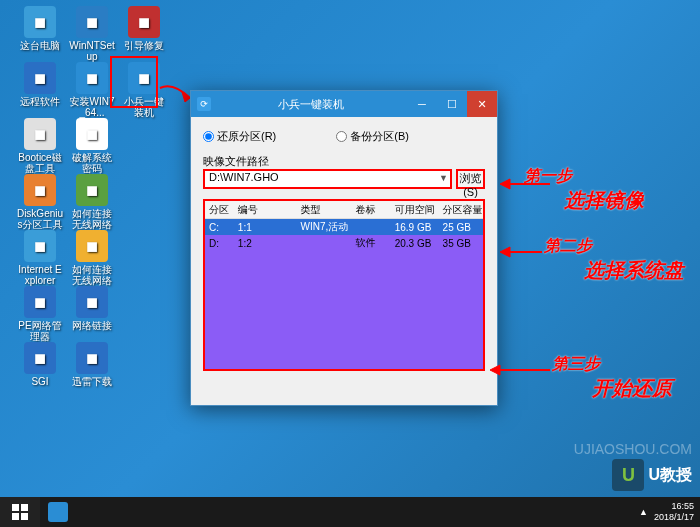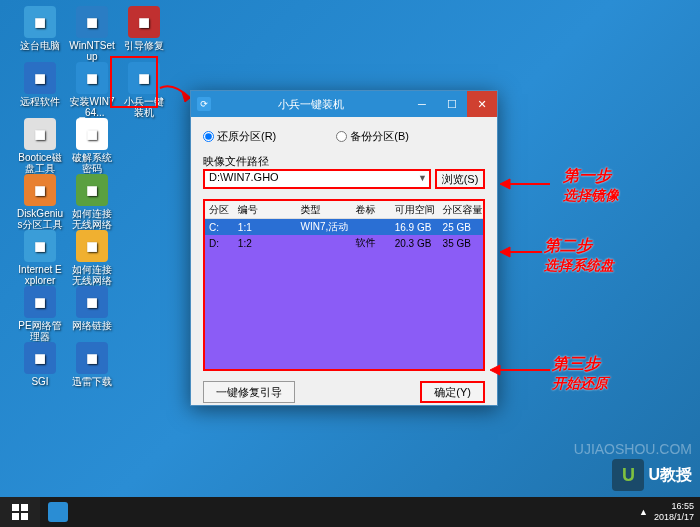--- a/index.html
+++ b/index.html
@@ -38,7 +38,7 @@
 .path-row { display: flex; gap: 4px; margin-bottom: 10px; }
 .path-input { flex: 1; height: 20px; border: 1px solid #999; padding: 0 4px; font-size: 11px; background: #fff; position: relative; }
 .path-input .dd { position: absolute; right: 2px; top: 2px; font-size: 9px; color: #555; }
-.browse-btn { width: 50px; height: 20px; border: 1px solid #999; background: #f4f4f4; font-size: 11px; }
+.browse-btn { width: 29px; height: 20px; border: 1px solid #999; background: #f4f4f4; font-size: 11px; }
 .red-box { border: 2px solid #f00 !important; }
 
 .table-wrap { border: 1px solid #ccc; background: #8b5cf6; height: 172px; border: 2px solid #f00; }

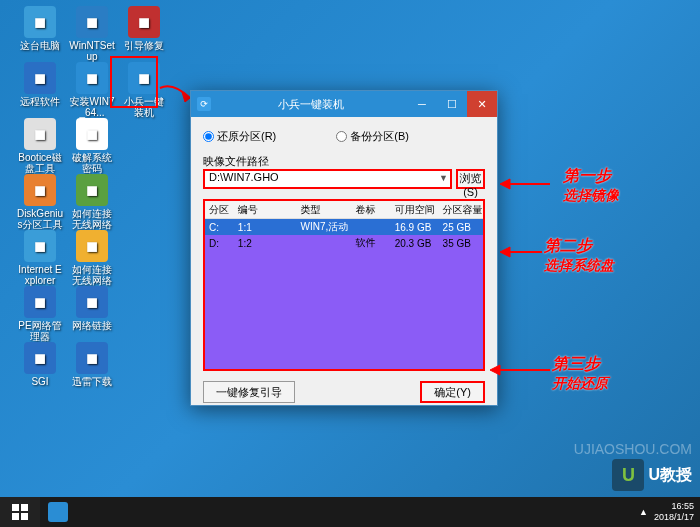--- a/index.html
+++ b/index.html
@@ -214,7 +214,7 @@
   </div>
 </div>
 
-<div class="ann" style="left:563px;top:166px;">
+<div class="ann" style="left:524px;top:166px;">
   <div>第一步</div>
   <div class="sub">选择镜像</div>
 </div>

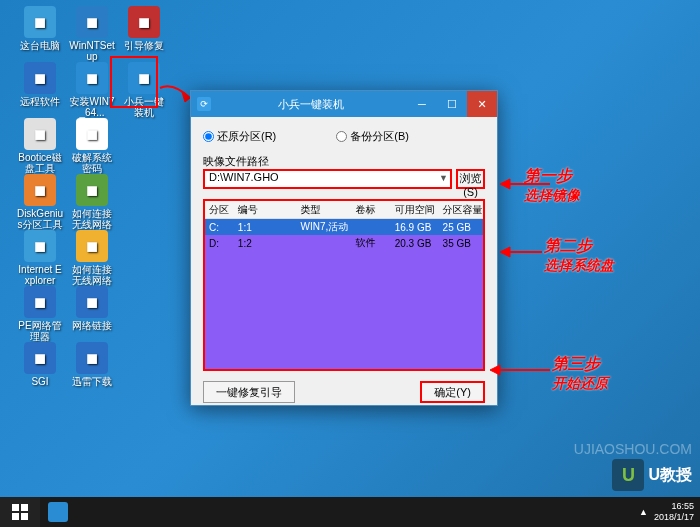--- a/index.html
+++ b/index.html
@@ -56,7 +56,7 @@
 
 
 .ann { position: absolute; color: #f00; font-weight: bold; font-size: 16px; text-align: left; font-style: italic; text-shadow: 0 0 2px #fff; }
-.ann .sub { font-size: 14px; }
+.ann .sub { font-size: 20px; margin-left: 40px; }
 .arrow { position: absolute; stroke: #f00; fill: #f00; }
 
 

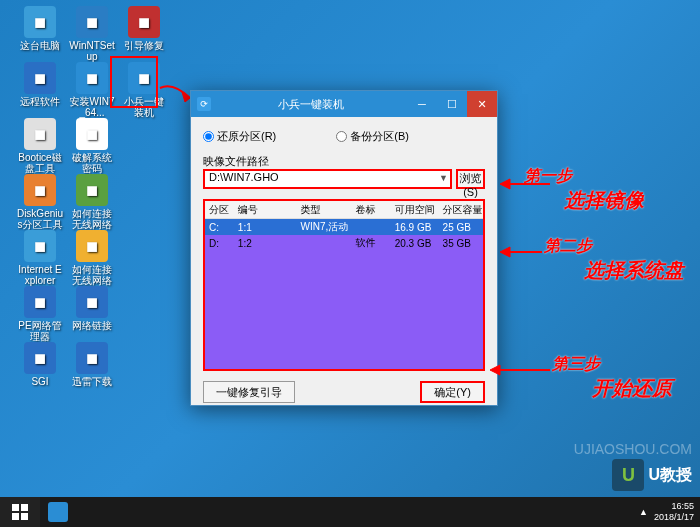--- a/index.html
+++ b/index.html
@@ -207,10 +207,6 @@
           </div>
         </div>
     </div>
-    <div class="bottom-row">
-      <button class="wbtn">一键修复引导</button>
-      <button class="wbtn red-box">确定(Y)</button>
-    </div>
   </div>
 </div>
 

